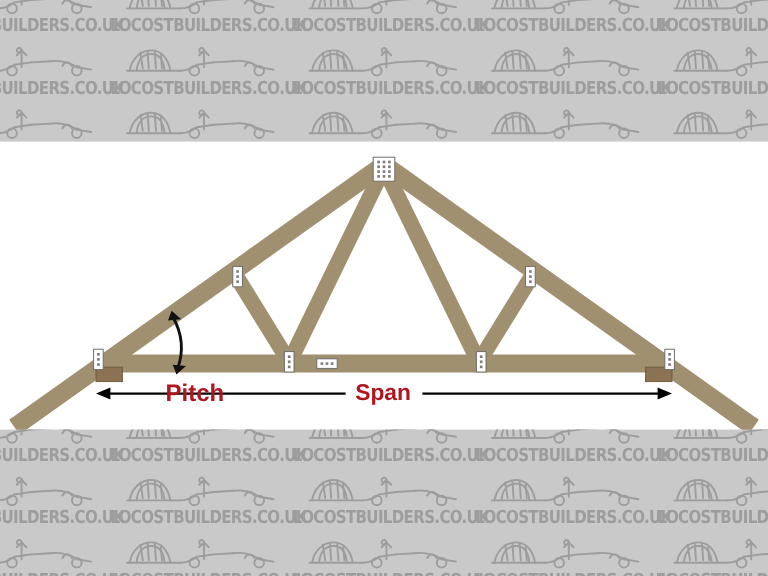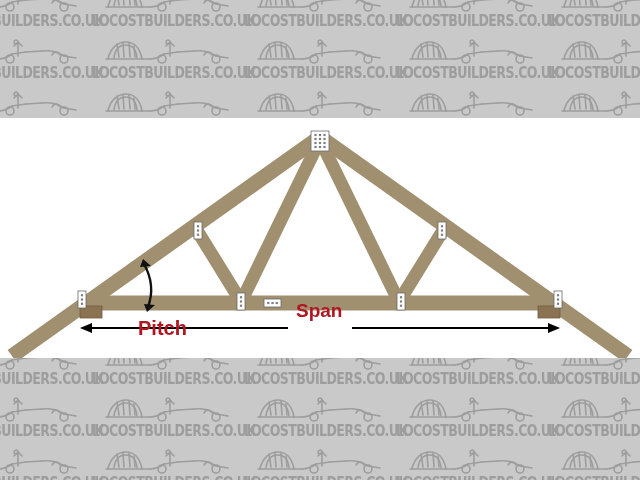--- a/index.html
+++ b/index.html
@@ -88,7 +88,7 @@
   }
   #label-span {
     left: 296px;
-    top: 300px;
+    top: 317px;
     font-size: 19px;
   }
 </style>

